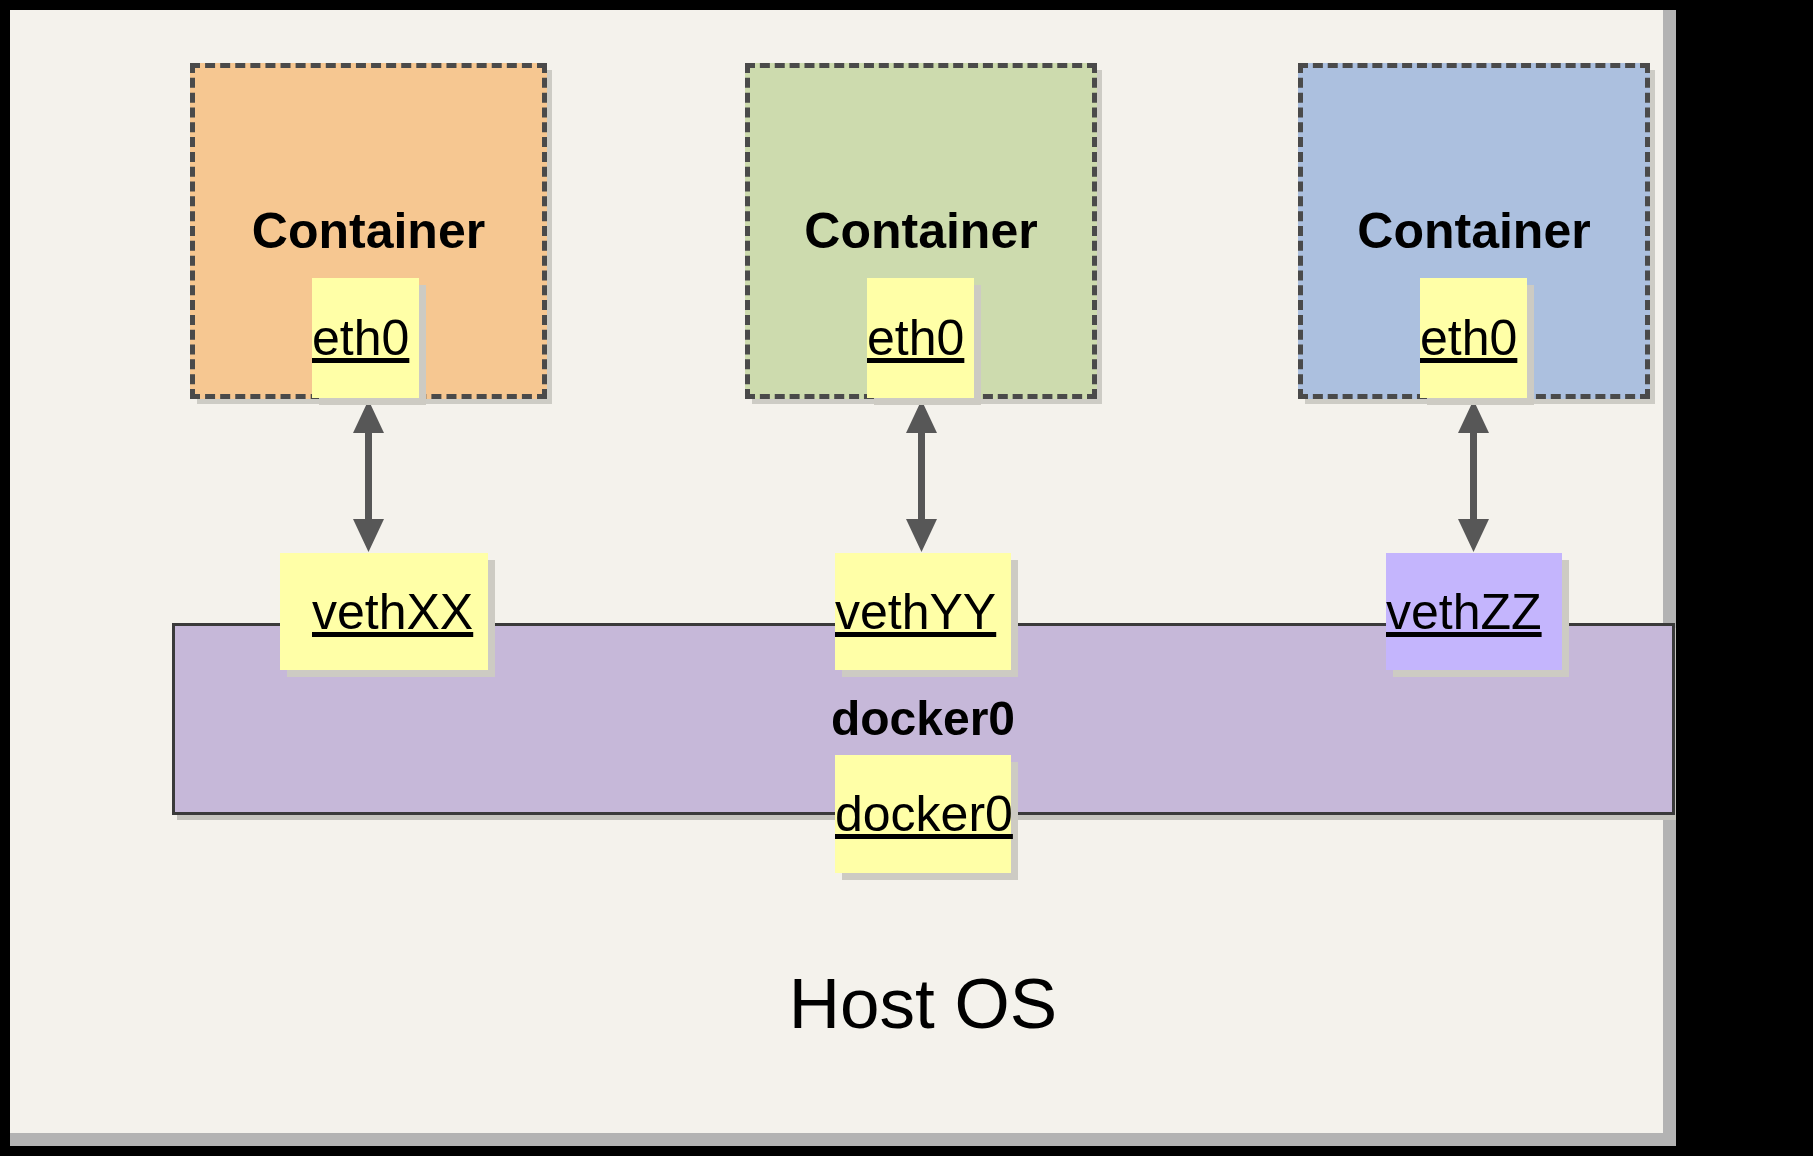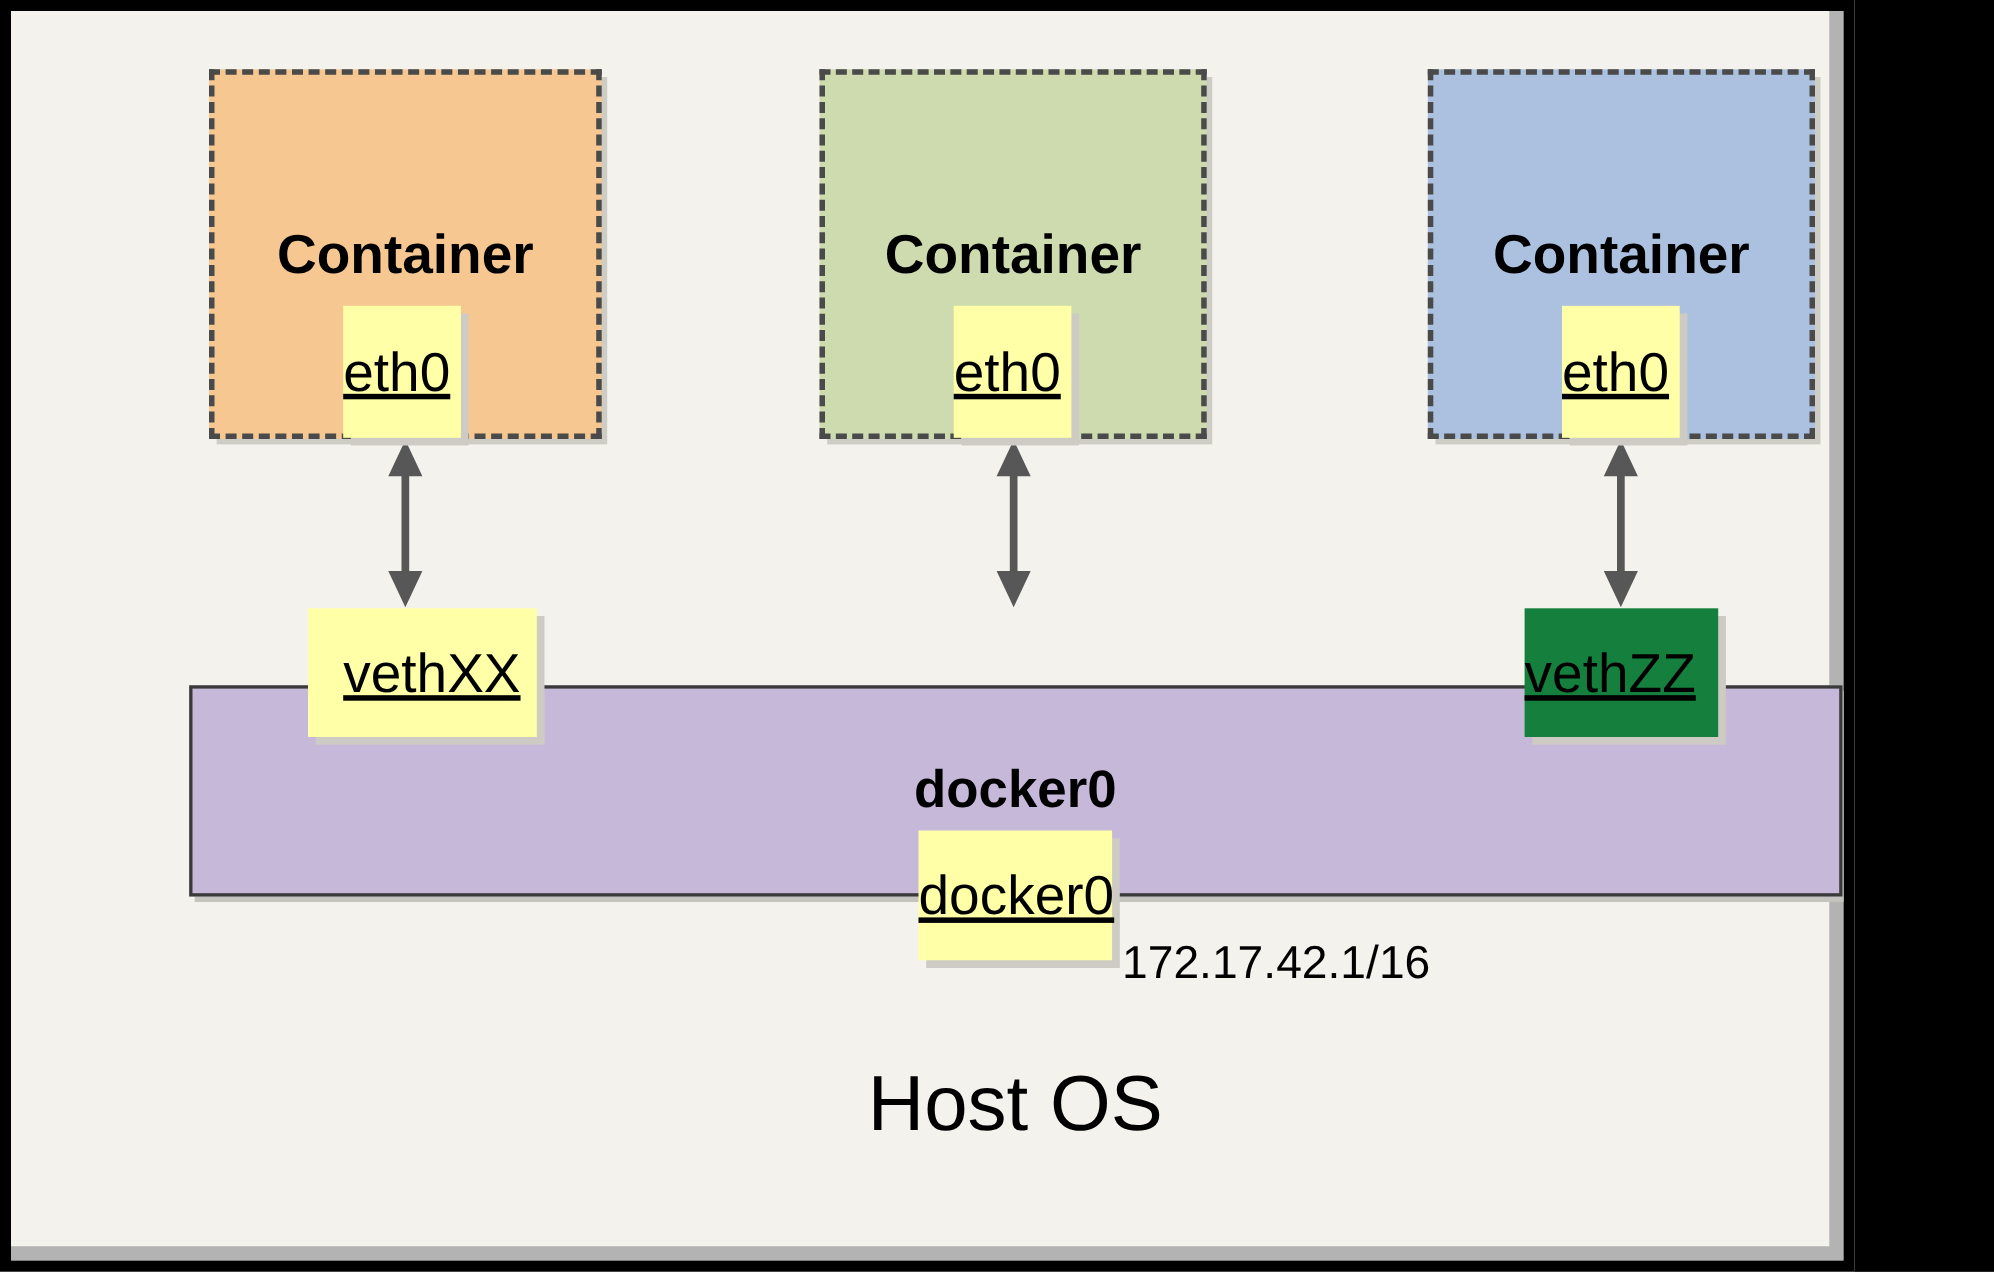--- a/index.html
+++ b/index.html
@@ -119,6 +119,9 @@
   <div class="note veth-note" style="left: 270px; background: rgb(255, 255, 167); padding-left: 32px;">
     <span>vethXX</span>
   </div>
+  <div class="note veth-note" style="left: 825px; background: rgb(255, 255, 167);">
+    <span>vethYY</span>
+  </div>
   <div class="note veth-note" style="left: 1376px; background: #15803d;">
     <span>vethZZ</span>
   </div>

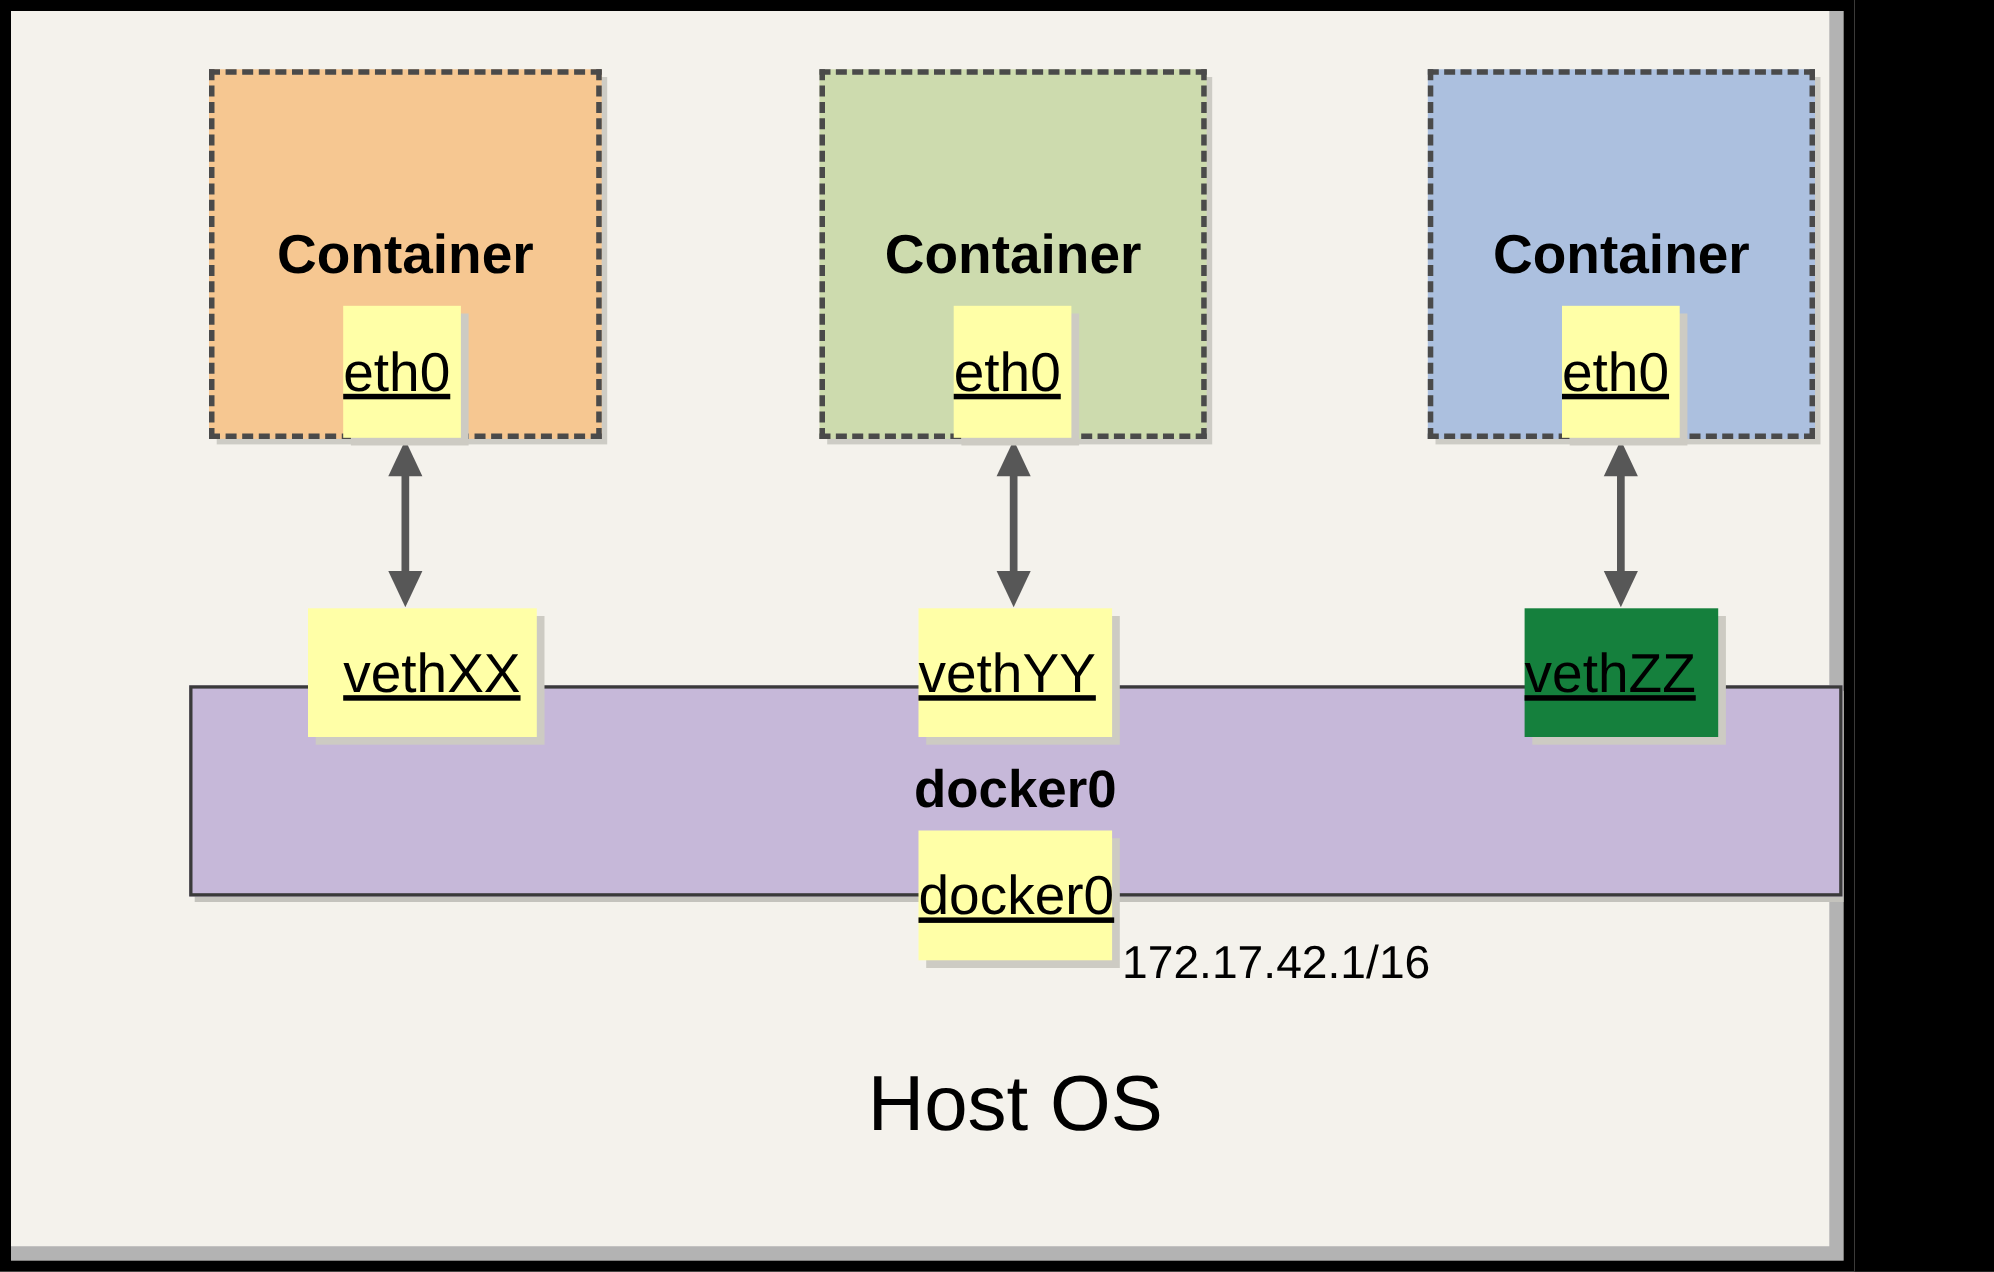--- a/index.html
+++ b/index.html
@@ -122,7 +122,7 @@
   <div class="note veth-note" style="left: 825px; background: rgb(255, 255, 167);">
     <span>vethYY</span>
   </div>
-  <div class="note veth-note" style="left: 1376px; background: #15803d;">
+  <div class="note veth-note" style="left: 1376px; background: #c4b5fd;">
     <span>vethZZ</span>
   </div>
 

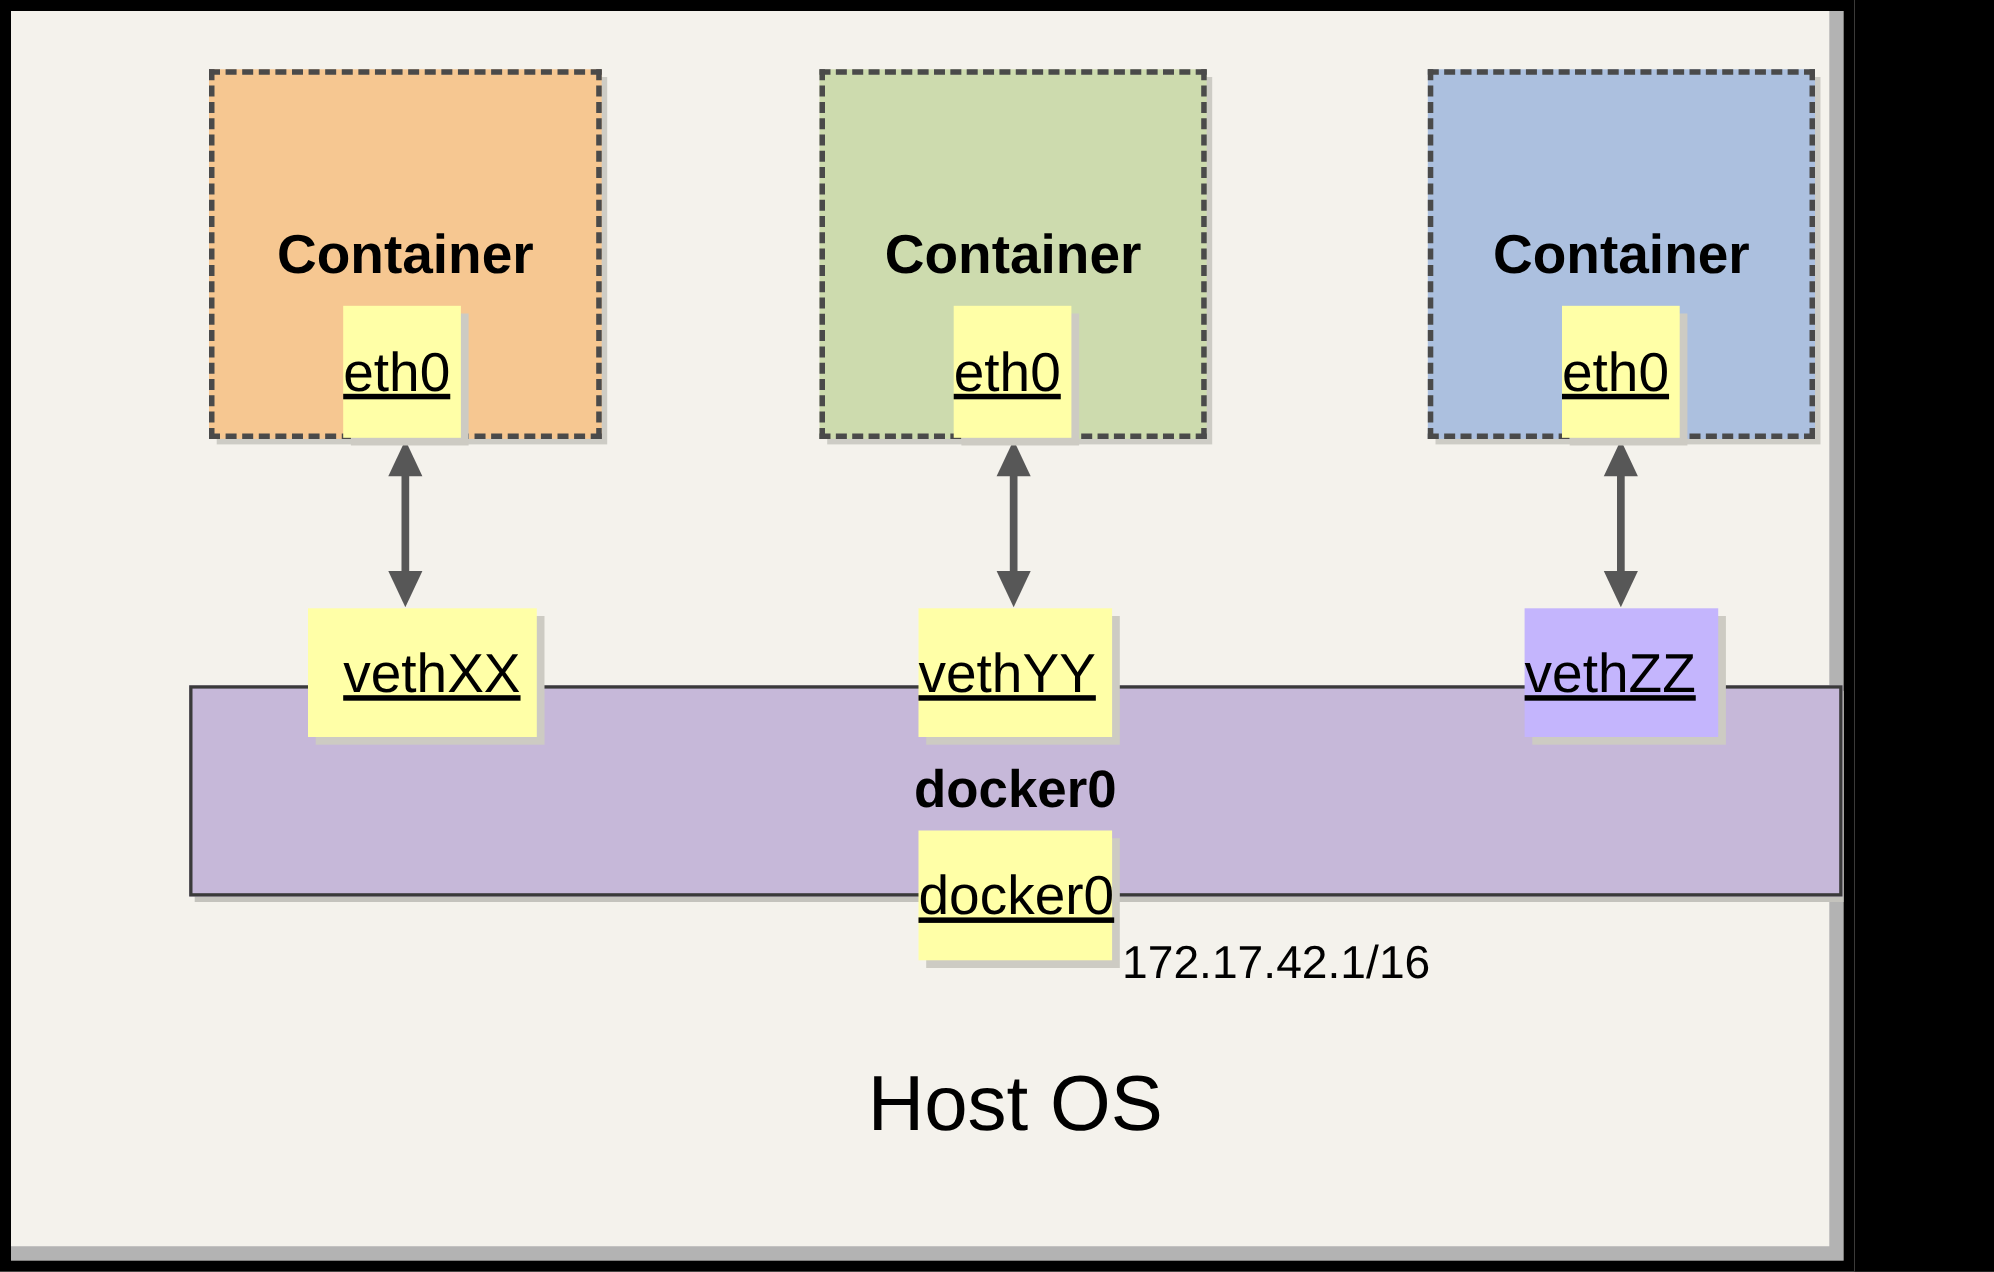--- a/index.html
+++ b/index.html
@@ -129,7 +129,6 @@
   <div class="note bridge-if-note" style="background: rgb(255, 255, 167);">
     <span>docker0</span>
   </div>
-  <div class="ip-label">172.17.42.1/16</div>
 
   <div class="host-label">Host OS</div>
 

